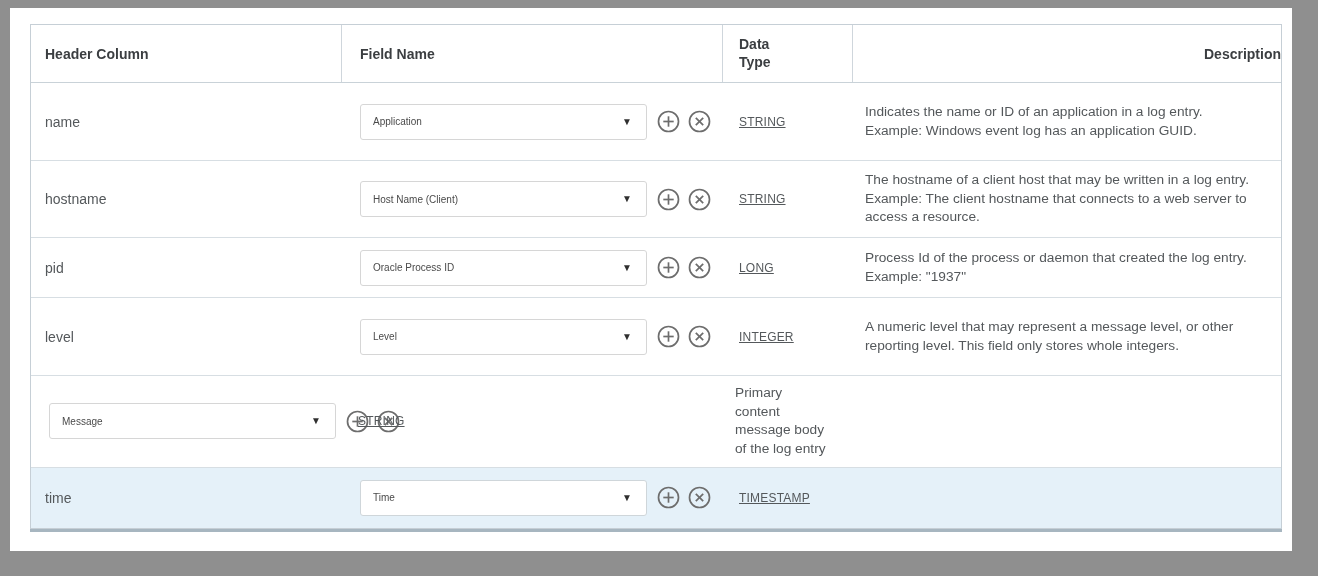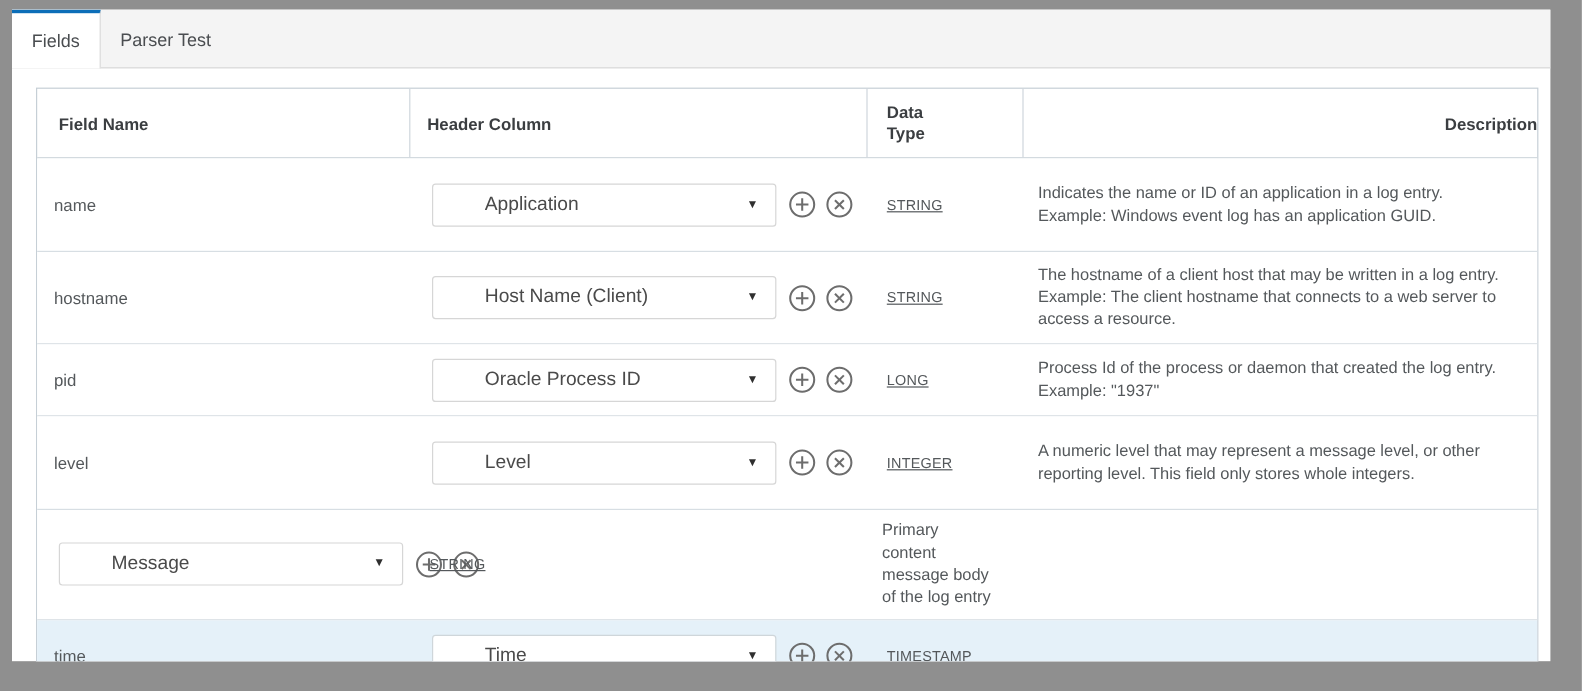--- a/index.html
+++ b/index.html
@@ -122,10 +122,6 @@
 
 <div class="window">
 
-  <div class="tabbar">
-    <div class="tab fields active">Fields</div>
-    <div class="tab parser">Parser Test</div>
-  </div>
 
   <div class="content">
     <div class="table">

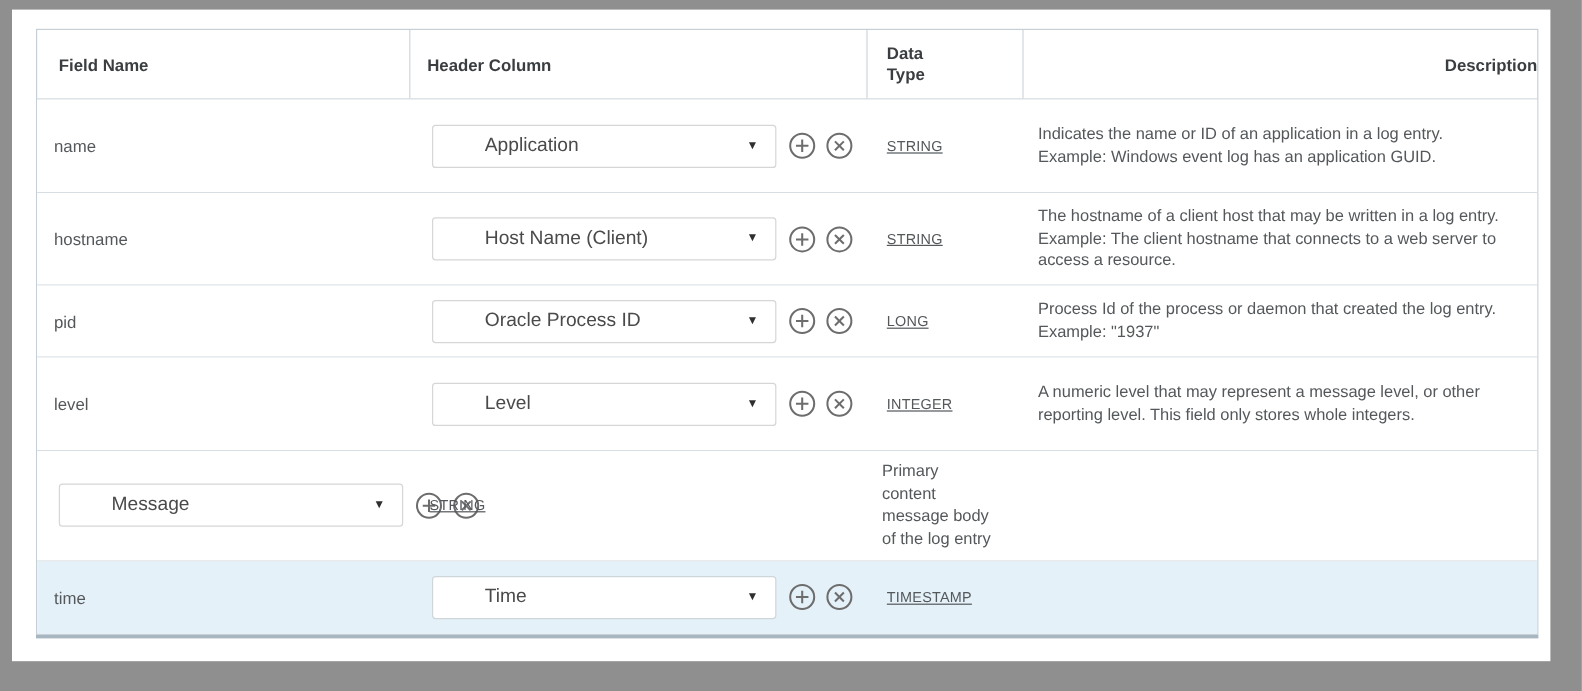--- a/index.html
+++ b/index.html
@@ -127,12 +127,12 @@
     <div class="table">
 
       <div class="thead">
+        <div class="hcell h1">
+          <span>Header Column</span>
+        </div>
         <div class="hcell h2">
           <span>Field Name</span>
         </div>
-        <div class="hcell h1">
-          <span>Header Column</span>
-        </div>
         <div class="hcell h3">
           <span>Data Type</span>
         </div>

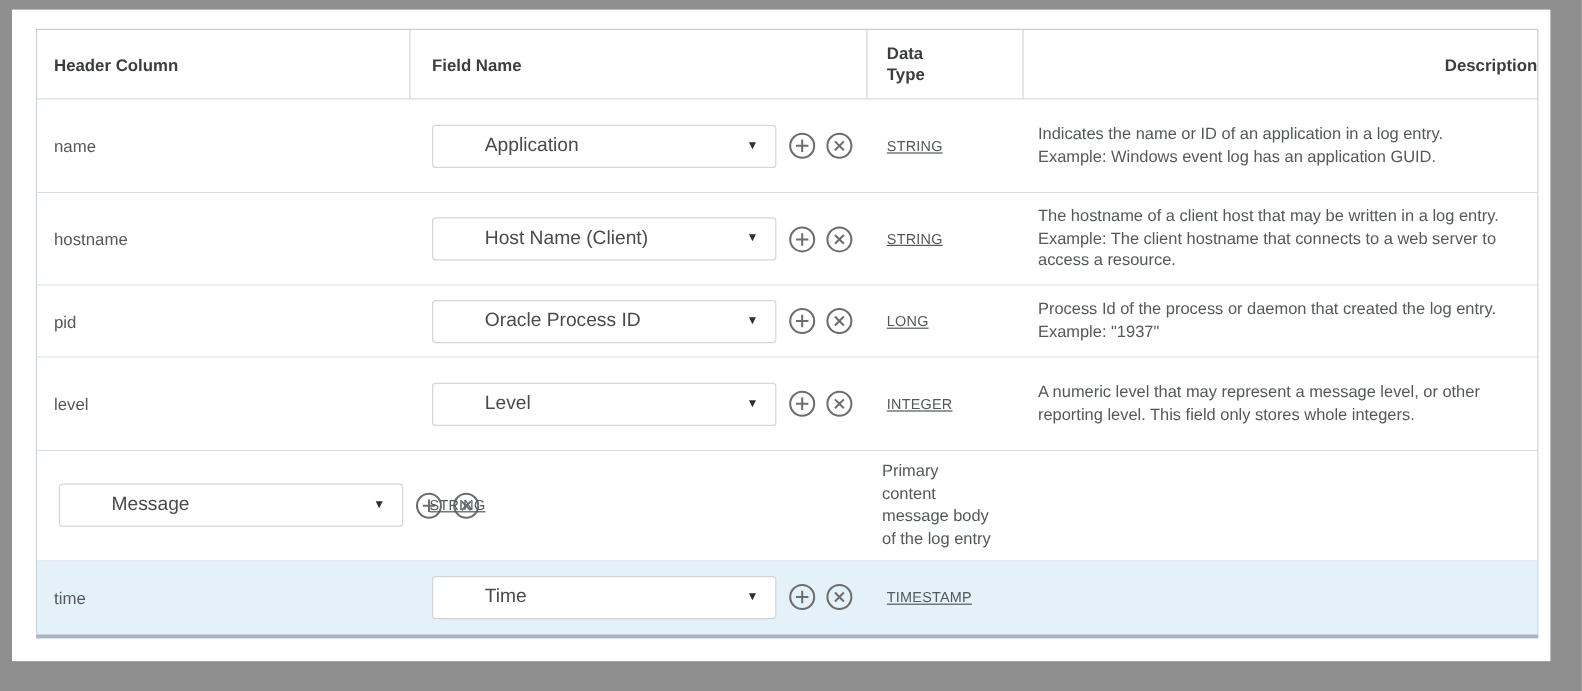--- a/index.html
+++ b/index.html
@@ -95,8 +95,8 @@
   }
   .trow.highlighted .dropdown { border-color: #cfd6da; }
   .dd-text {
-    font-size: 16px; color: #4a4a4a;
-    white-space: nowrap; overflow: hidden; margin-left: 31px;
+    font-size: 10px; color: #4a4a4a;
+    white-space: nowrap; overflow: hidden;
   }
   .dd-arrow {
     position: absolute; right: 14px; top: 50%;

